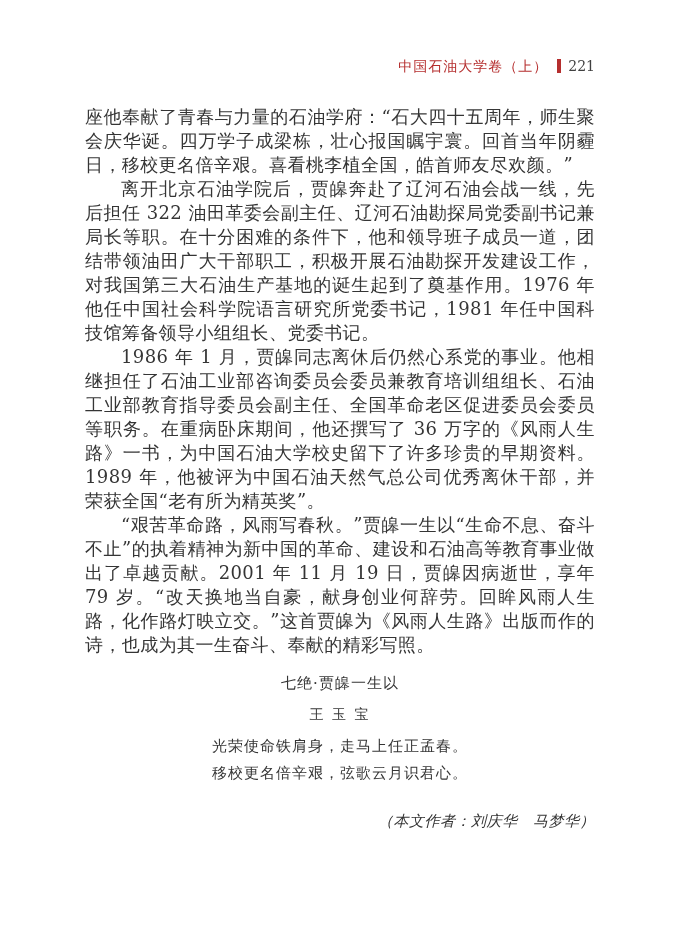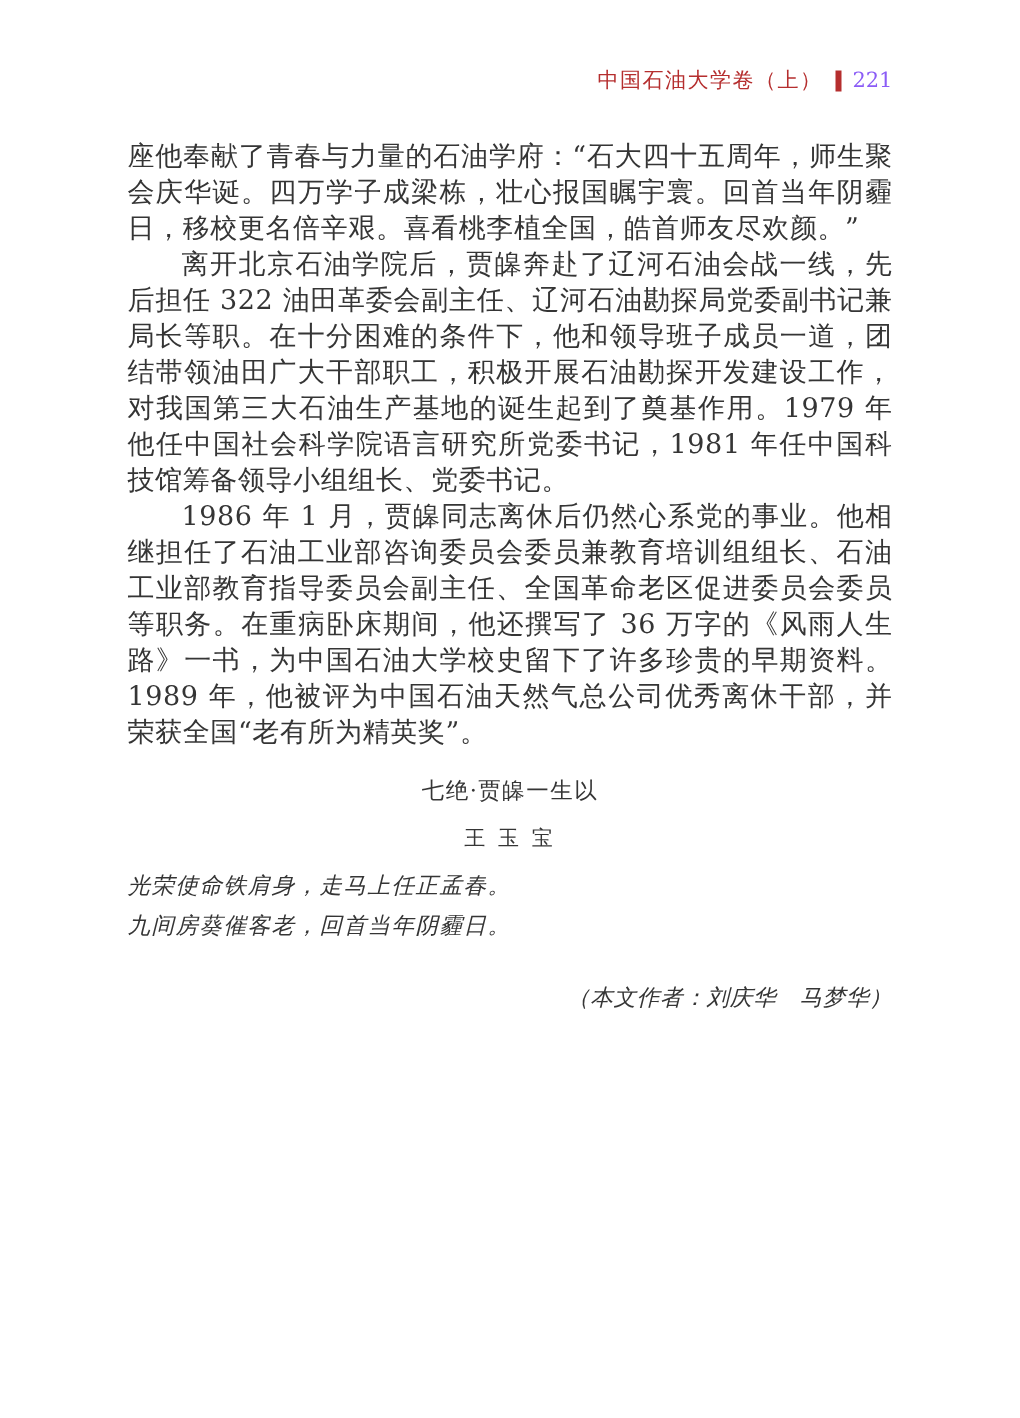--- a/index.html
+++ b/index.html
@@ -14,7 +14,7 @@
     margin: 0 auto;
     background: #ffffff;
     box-sizing: border-box;
-    padding: 45px 85px 0 85px;
+    padding: 57px 85px 0 85px;
     font-family: "DejaVu Serif", "Liberation Serif", serif;
     color: #353535;
     overflow: hidden;

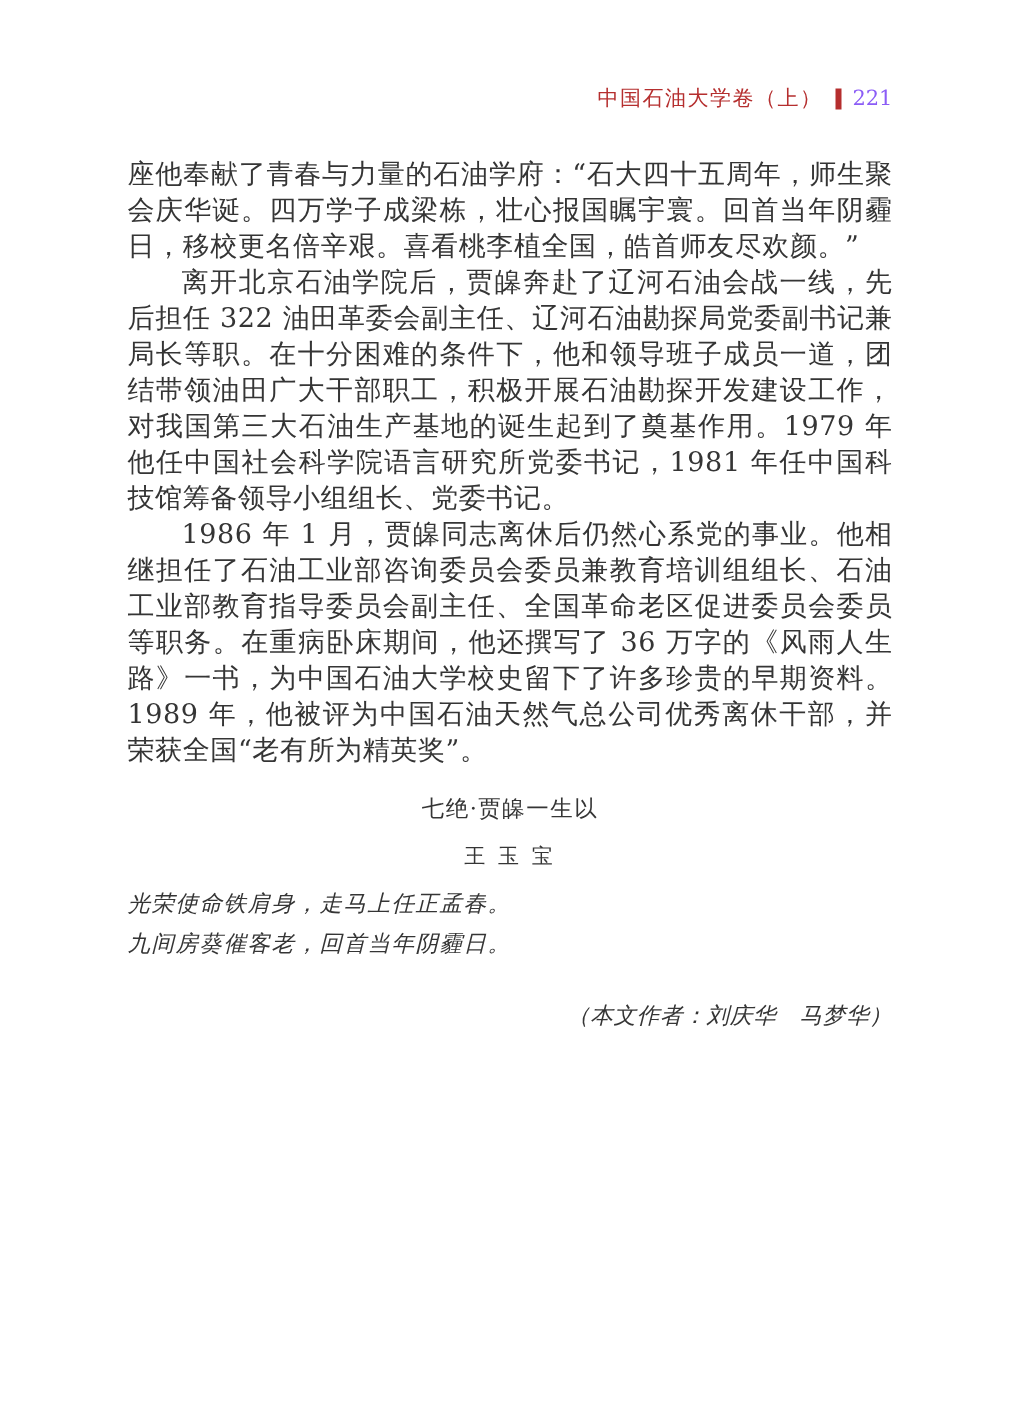--- a/index.html
+++ b/index.html
@@ -38,7 +38,7 @@
     margin: 0 7px 0 9px;
   }
   .header-page {
-    color: #8b5cf6;
+    color: #404040;
     letter-spacing: 0;
   }
   .body-text {

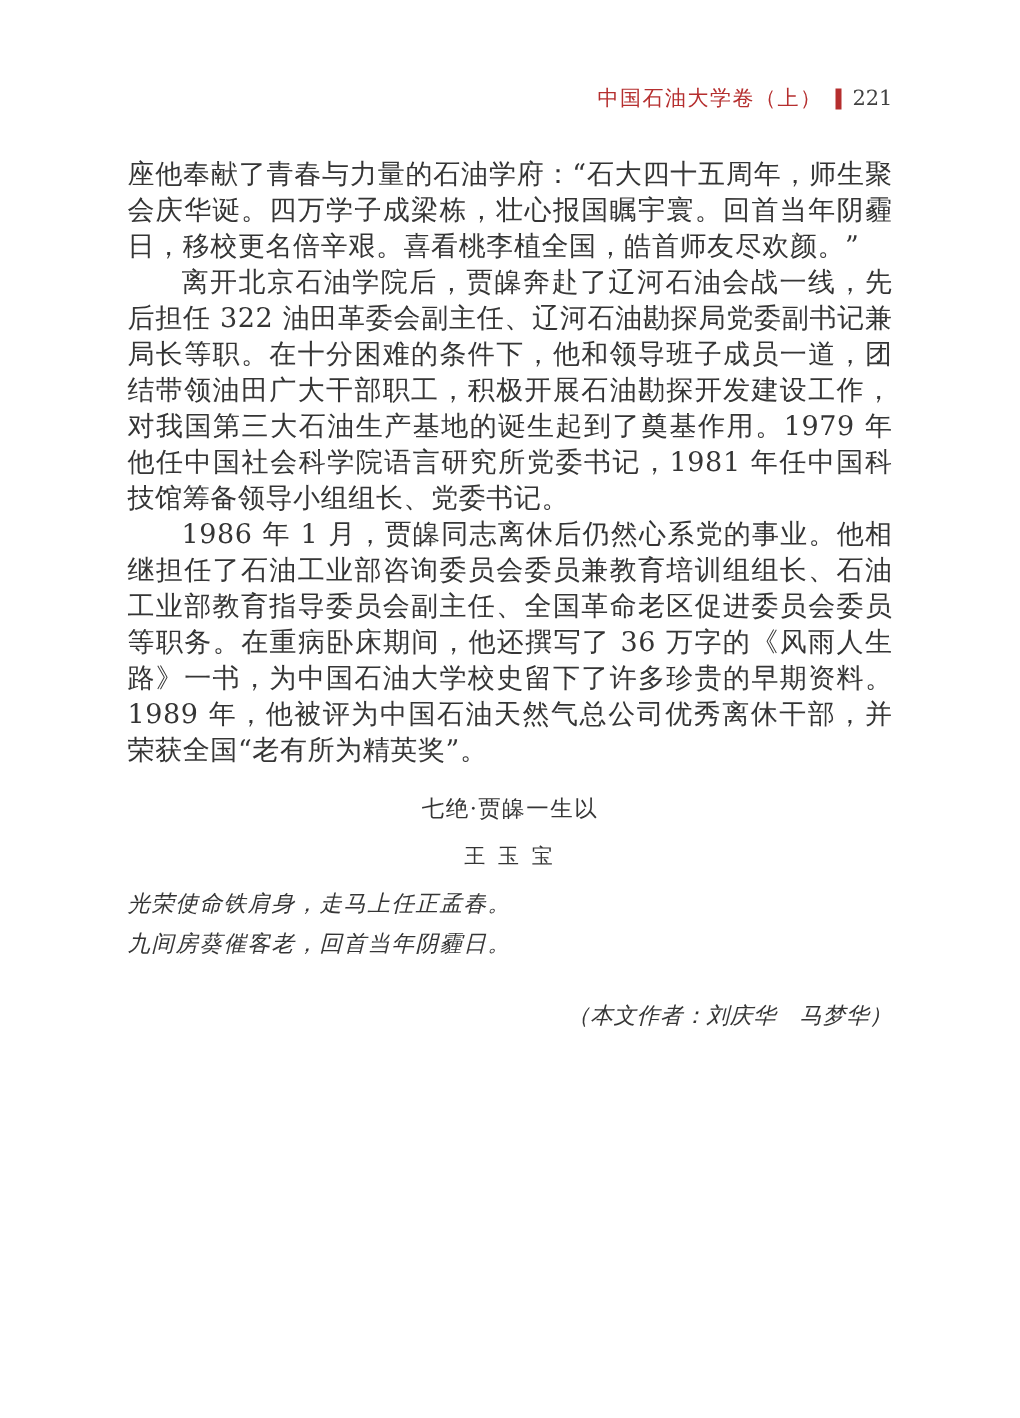--- a/index.html
+++ b/index.html
@@ -97,7 +97,7 @@
 
   <div class="body-text">
     <p class="para">座他奉献了青春与力量的石油学府：“石大四十五周年，师生聚会庆华诞。四万学子成梁栋，壮心报国瞩宇寰。回首当年阴霾日，移校更名倍辛艰。喜看桃李植全国，皓首师友尽欢颜。”</p>
-    <p class="para indent">离开北京石油学院后，贾皞奔赴了辽河石油会战一线，先后担任 322 油田革委会副主任、辽河石油勘探局党委副书记兼局长等职。在十分困难的条件下，他和领导班子成员一道，团结带领油田广大干部职工，积极开展石油勘探开发建设工作，对我国第三大石油生产基地的诞生起到了奠基作用。1979 年他任中国社会科学院语言研究所党委书记，1981 年任中国科技馆筹备领导小组组长、党委书记。</p>
+    <p class="para indent">离开北京石油学院后，贾皞奔赴了辽河石油会战一线，先后担任 322 油田革委会副主任、辽河石油勘探局党委副书记兼局长等职。在十分困难的条件下，他和领导班子成员一道，团结带领油田广大干部职工，积极开展石油勘探开发建设工作，对我国第三大石油生产基地的诞生起到了奠基作用。1976 年他任中国社会科学院语言研究所党委书记，1981 年任中国科技馆筹备领导小组组长、党委书记。</p>
     <p class="para indent">1986 年 1 月，贾皞同志离休后仍然心系党的事业。他相继担任了石油工业部咨询委员会委员兼教育培训组组长、石油工业部教育指导委员会副主任、全国革命老区促进委员会委员等职务。在重病卧床期间，他还撰写了 36 万字的《风雨人生路》一书，为中国石油大学校史留下了许多珍贵的早期资料。1989 年，他被评为中国石油天然气总公司优秀离休干部，并荣获全国“老有所为精英奖”。</p>
   </div>
 

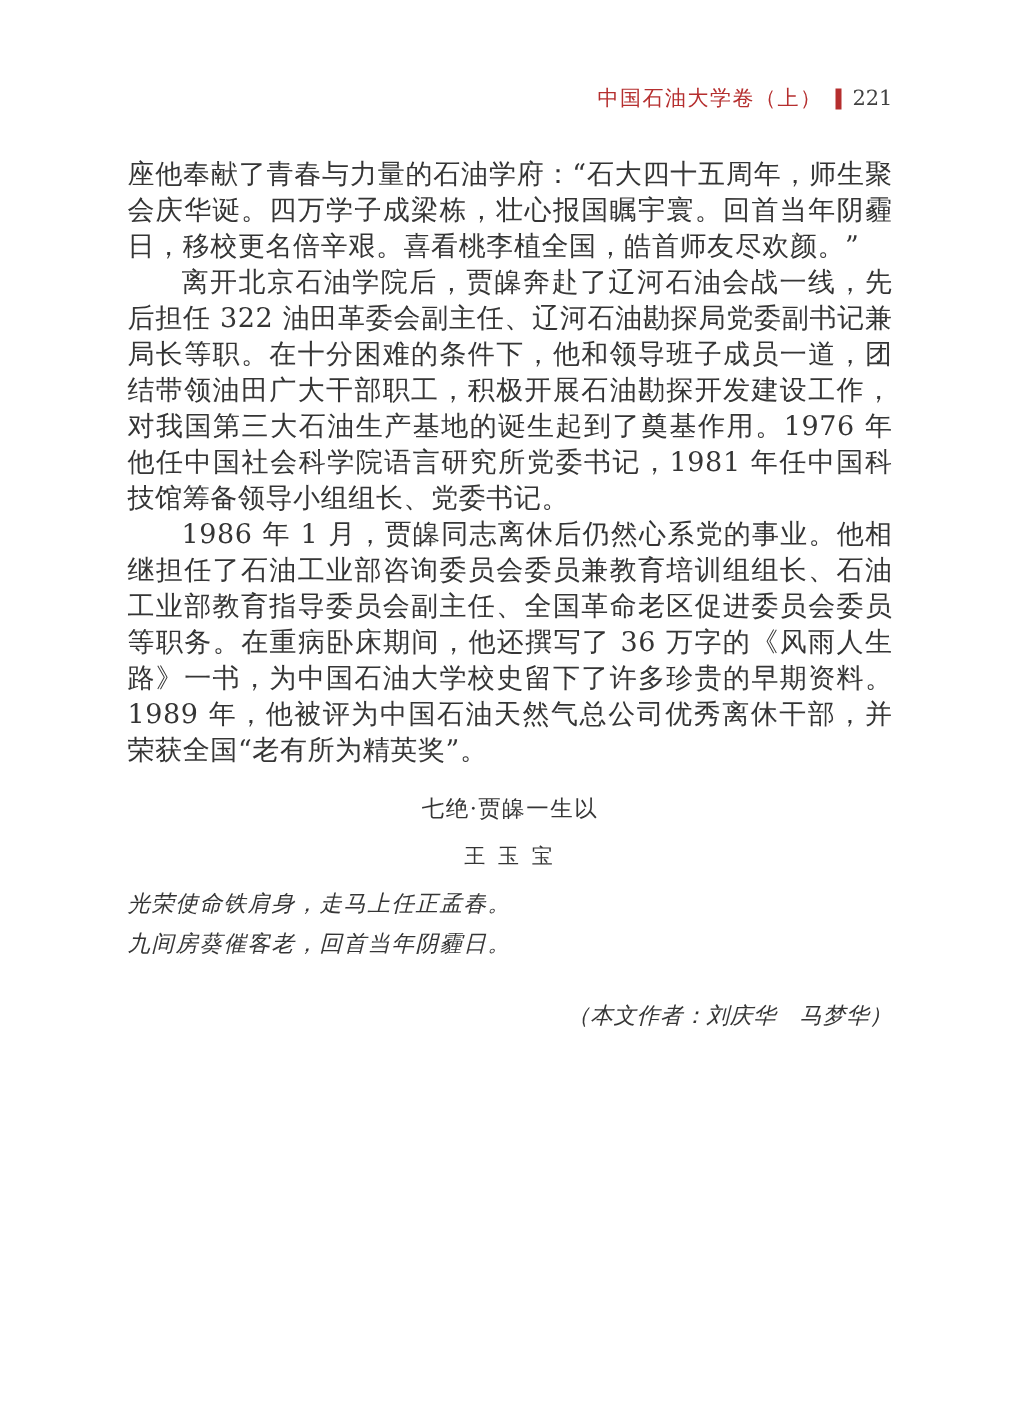--- a/index.html
+++ b/index.html
@@ -99,6 +99,7 @@
     <p class="para">座他奉献了青春与力量的石油学府：“石大四十五周年，师生聚会庆华诞。四万学子成梁栋，壮心报国瞩宇寰。回首当年阴霾日，移校更名倍辛艰。喜看桃李植全国，皓首师友尽欢颜。”</p>
     <p class="para indent">离开北京石油学院后，贾皞奔赴了辽河石油会战一线，先后担任 322 油田革委会副主任、辽河石油勘探局党委副书记兼局长等职。在十分困难的条件下，他和领导班子成员一道，团结带领油田广大干部职工，积极开展石油勘探开发建设工作，对我国第三大石油生产基地的诞生起到了奠基作用。1976 年他任中国社会科学院语言研究所党委书记，1981 年任中国科技馆筹备领导小组组长、党委书记。</p>
     <p class="para indent">1986 年 1 月，贾皞同志离休后仍然心系党的事业。他相继担任了石油工业部咨询委员会委员兼教育培训组组长、石油工业部教育指导委员会副主任、全国革命老区促进委员会委员等职务。在重病卧床期间，他还撰写了 36 万字的《风雨人生路》一书，为中国石油大学校史留下了许多珍贵的早期资料。1989 年，他被评为中国石油天然气总公司优秀离休干部，并荣获全国“老有所为精英奖”。</p>
+    <p class="para indent">“艰苦革命路，风雨写春秋。”贾皞一生以“生命不息、奋斗不止”的执着精神为新中国的革命、建设和石油高等教育事业做出了卓越贡献。2001 年 11 月 19 日，贾皞因病逝世，享年 79 岁。“改天换地当自豪，献身创业何辞劳。回眸风雨人生路，化作路灯映立交。”这首贾皞为《风雨人生路》出版而作的诗，也成为其一生奋斗、奉献的精彩写照。</p>
   </div>
 
   <div class="poem">

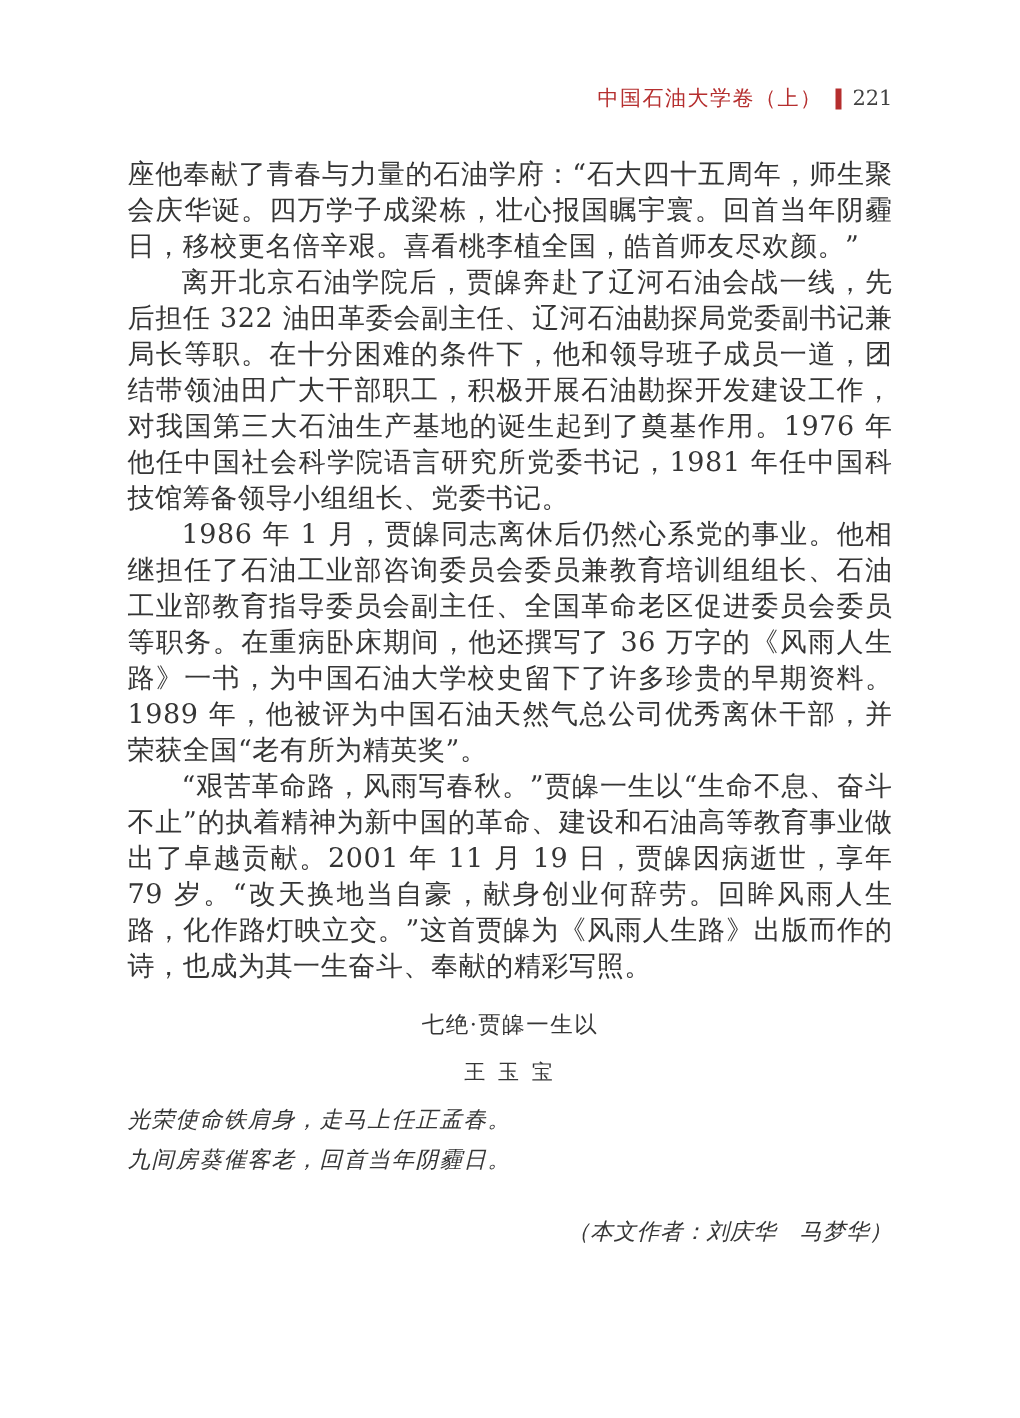--- a/index.html
+++ b/index.html
@@ -70,8 +70,7 @@
     margin-top: 9px;
   }
   .poem-line {
-    text-align: left;
-    font-style: italic;
+    text-align: center;
     font-size: 15px;
     line-height: 27px;
     letter-spacing: 1px;

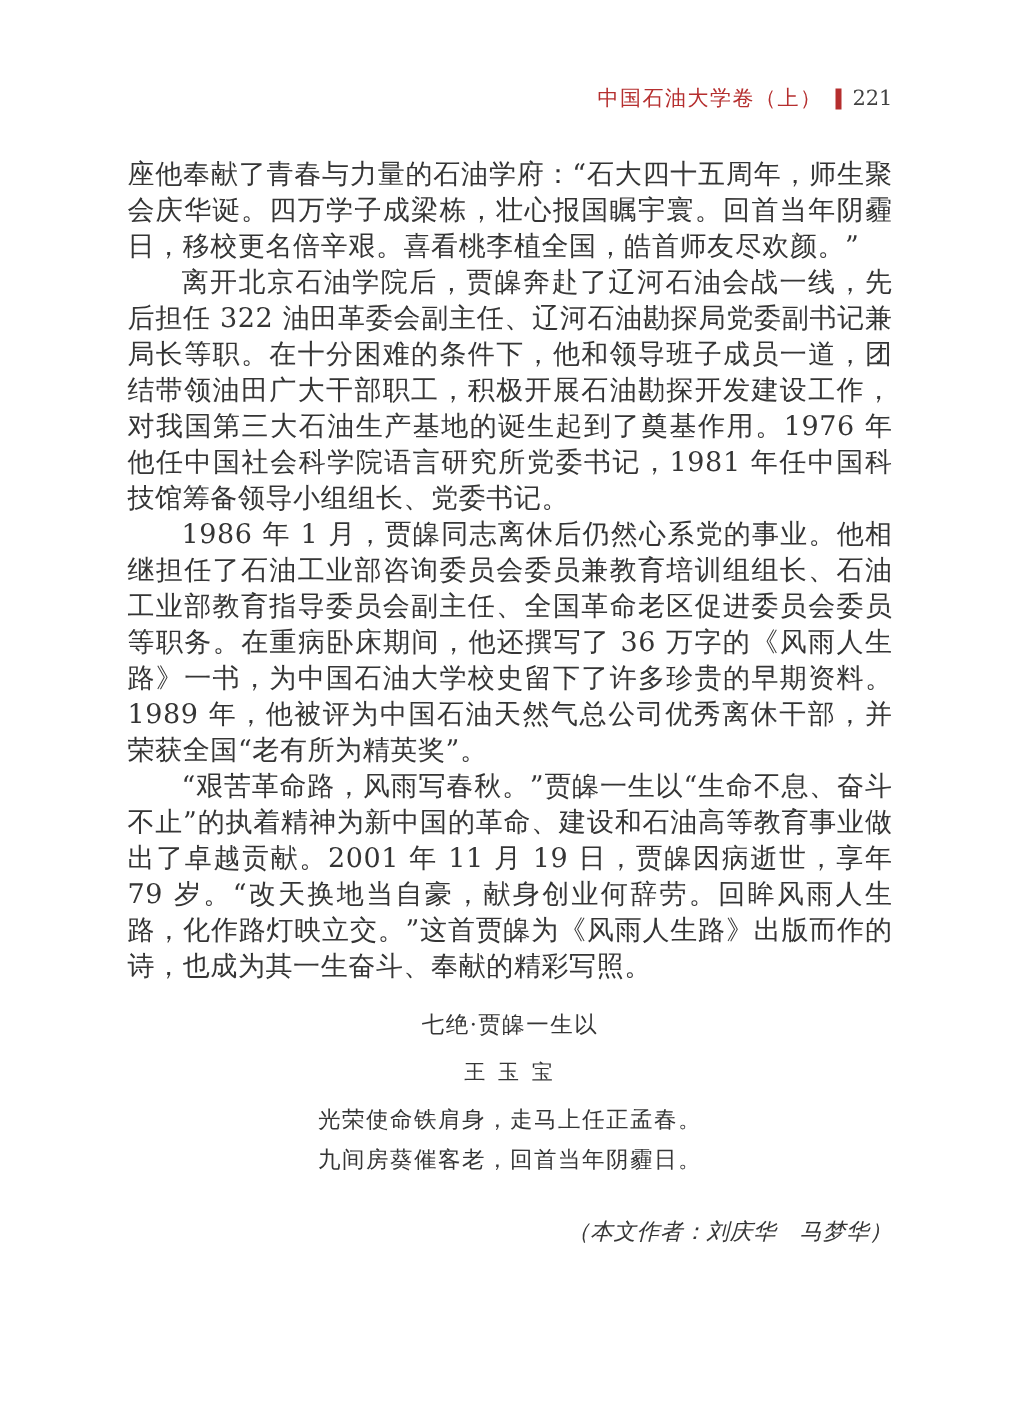--- a/index.html
+++ b/index.html
@@ -106,7 +106,7 @@
     <div class="poem-author">王 玉 宝</div>
     <div class="poem-lines">
       <div class="poem-line">光荣使命铁肩身，走马上任正孟春。</div>
-      <div class="poem-line">九间房葵催客老，回首当年阴霾日。</div>
+      <div class="poem-line">移校更名倍辛艰，弦歌云月识君心。</div>
     </div>
   </div>
 

